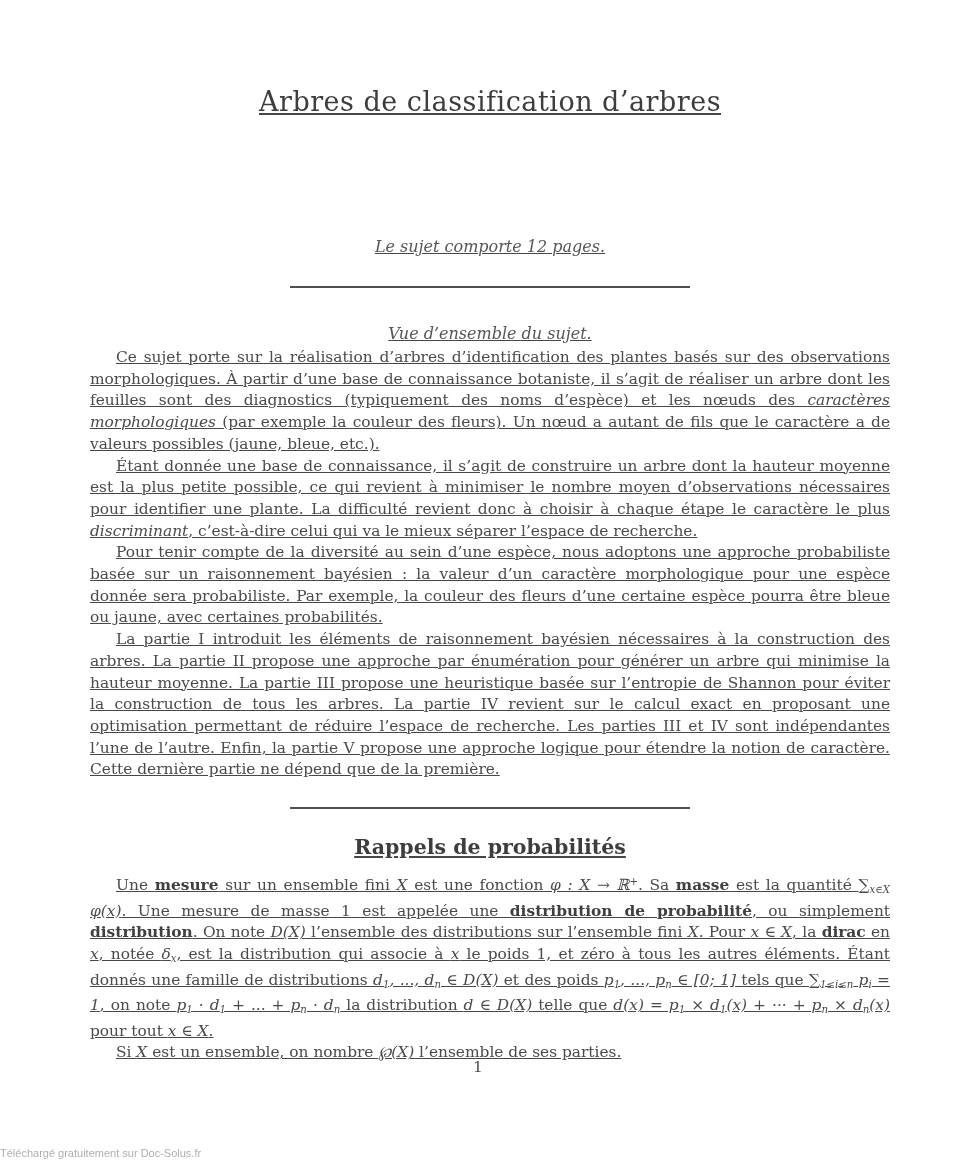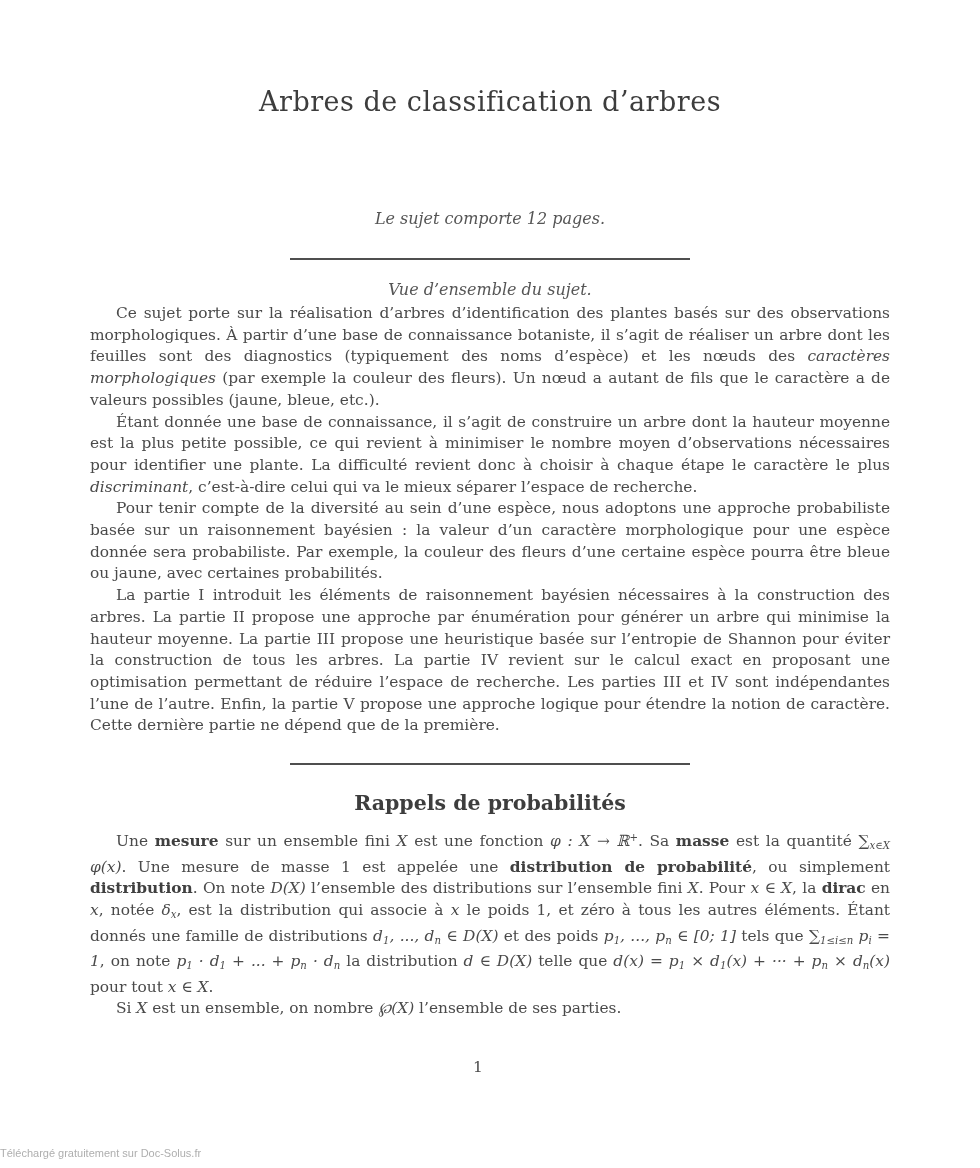--- a/index.html
+++ b/index.html
@@ -14,6 +14,7 @@
     background: #ffffff;
     overflow: hidden;
     color: #474747;
+    text-decoration: underline;
   }
   .content {
     width: 800px;

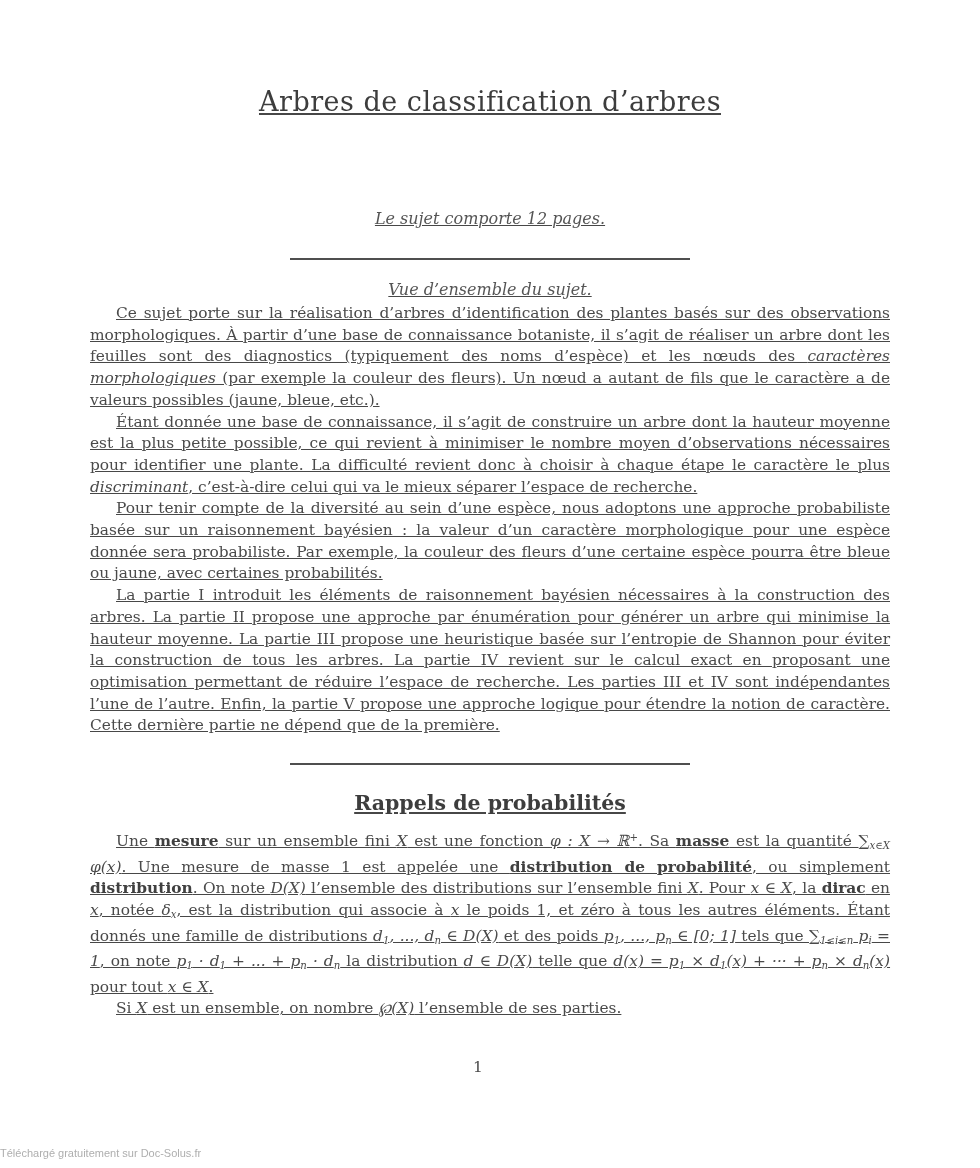--- a/index.html
+++ b/index.html
@@ -29,7 +29,7 @@
     letter-spacing: 0.5px;
   }
   .pages-note {
-    margin-top: 92px;
+    margin-top: 120px;
     text-align: center;
     font-style: italic;
     font-size: 16px;

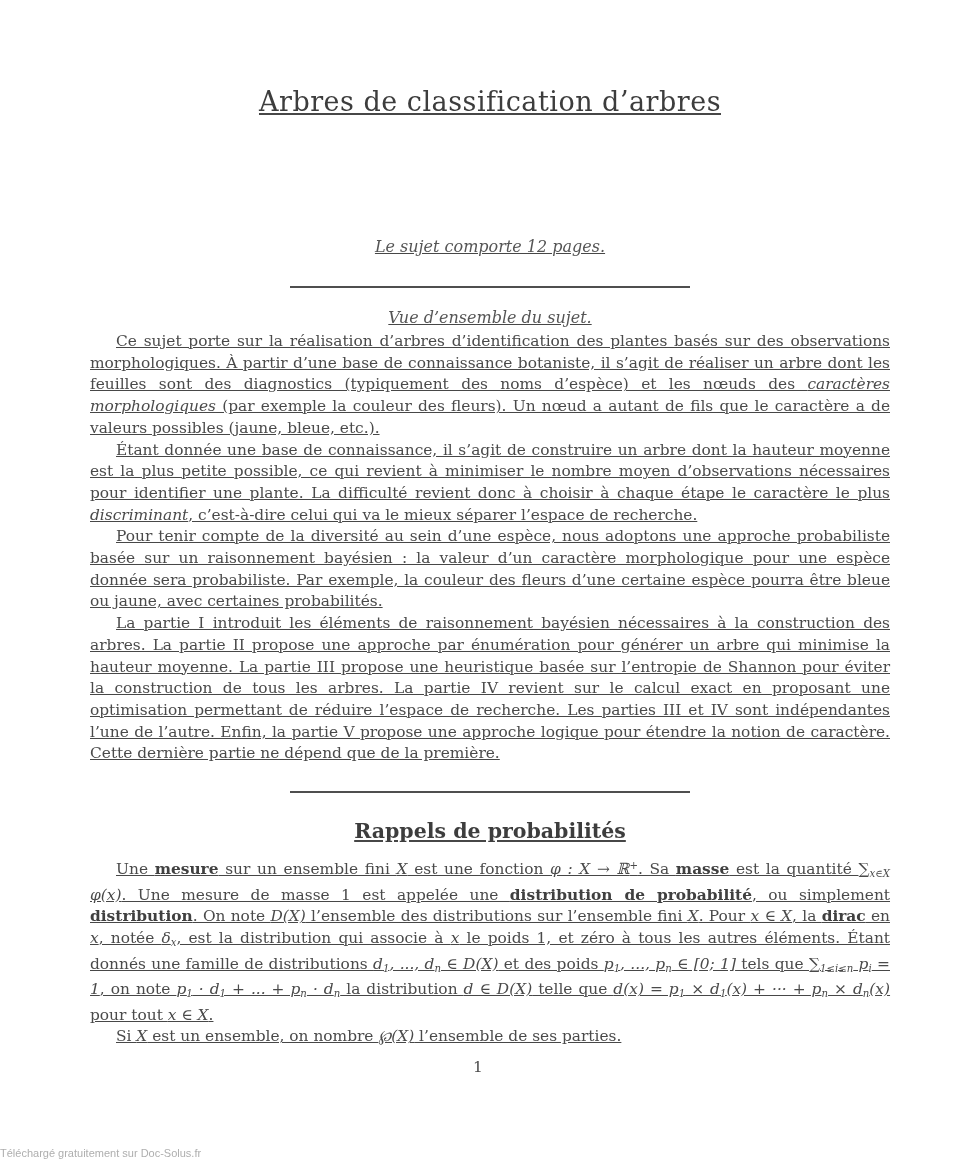--- a/index.html
+++ b/index.html
@@ -44,7 +44,7 @@
   }
   .rule2 { margin-top: 26px; }
   .overview-heading {
-    margin-top: 20px;
+    margin-top: 36px;
     text-align: center;
     font-style: italic;
     font-size: 16px;

